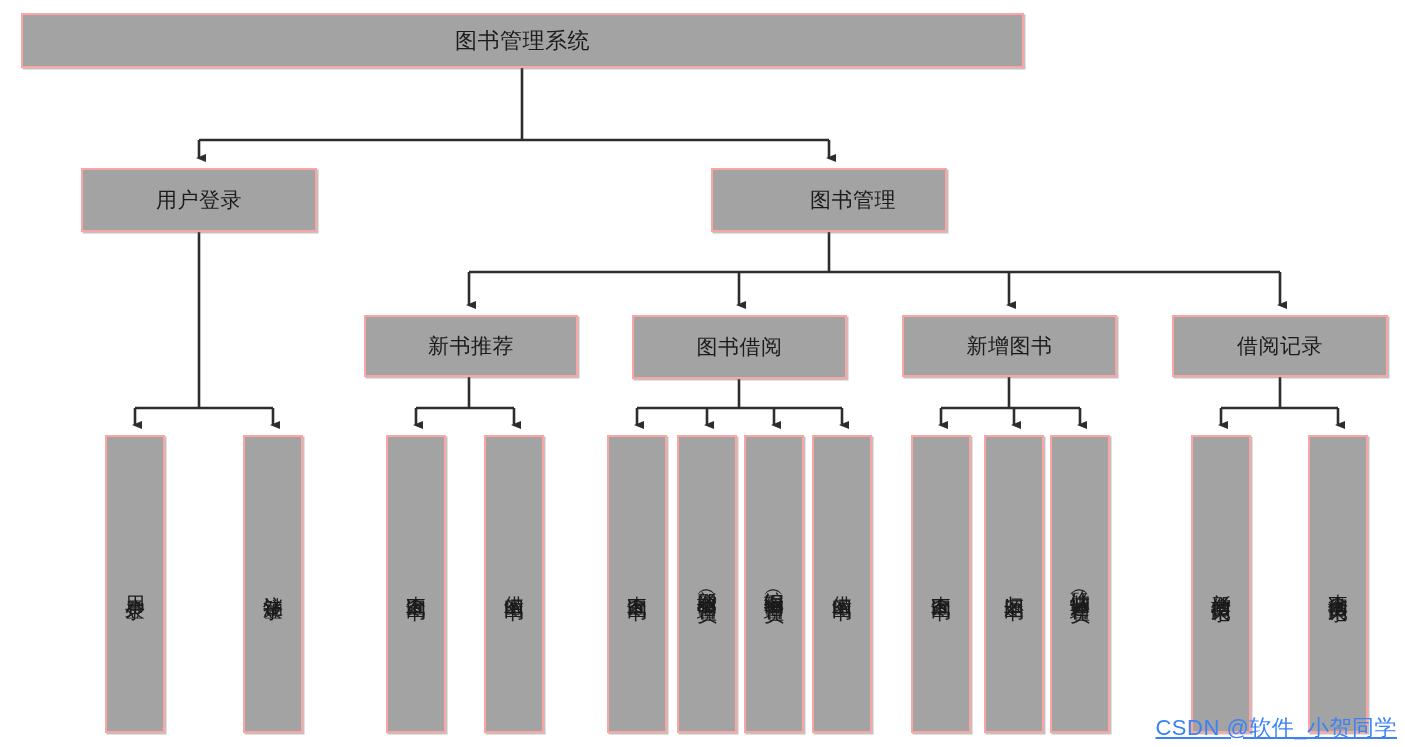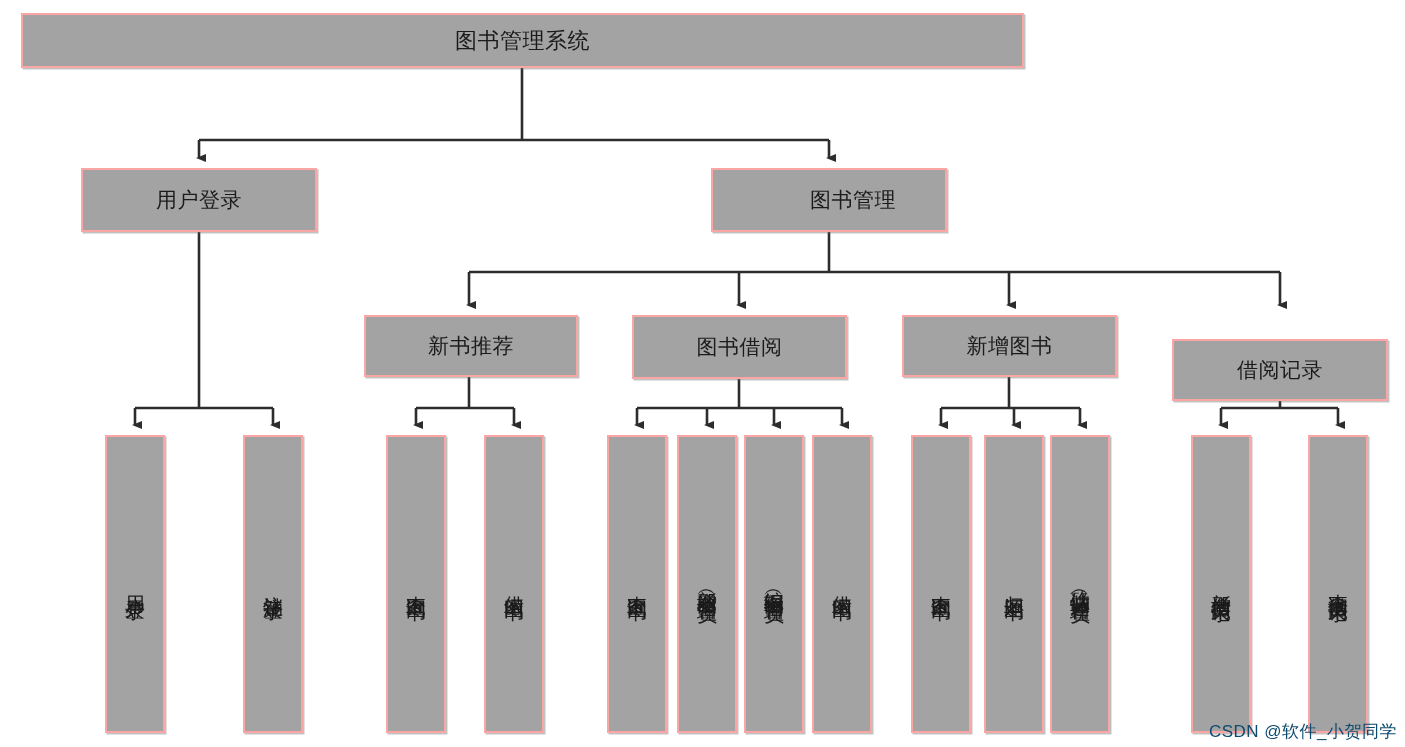--- a/index.html
+++ b/index.html
@@ -144,7 +144,7 @@
   <div class="node h" style="left:902px; top:315px; width:215px; height:62px;">
     <span class="label">新增图书</span>
   </div>
-  <div class="node h" style="left:1172px; top:315px; width:216px; height:62px;margin-top:24px;">
+  <div class="node h" style="left:1172px; top:315px; width:216px; height:62px;">
     <span class="label">借阅记录</span>
   </div>
 

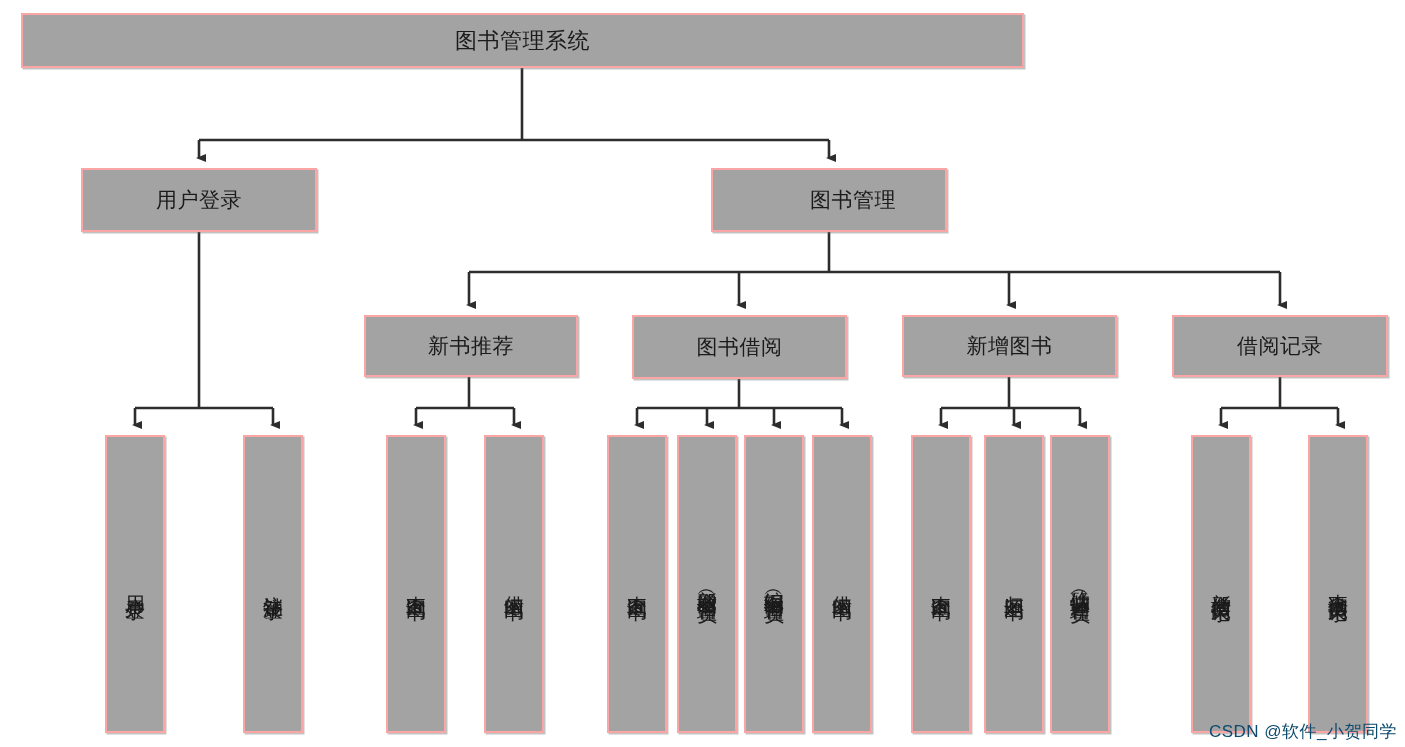--- a/index.html
+++ b/index.html
@@ -58,10 +58,11 @@
     position: absolute;
     right: 8px;
     bottom: 4px;
-    font-size: 17px;
-    color: #0c4a6e;
+    font-size: 22px;
+    color: #3b82f6;
     white-space: nowrap;
     letter-spacing: 0.5px;
+    text-decoration: underline;
   }
 </style>
 </head>

